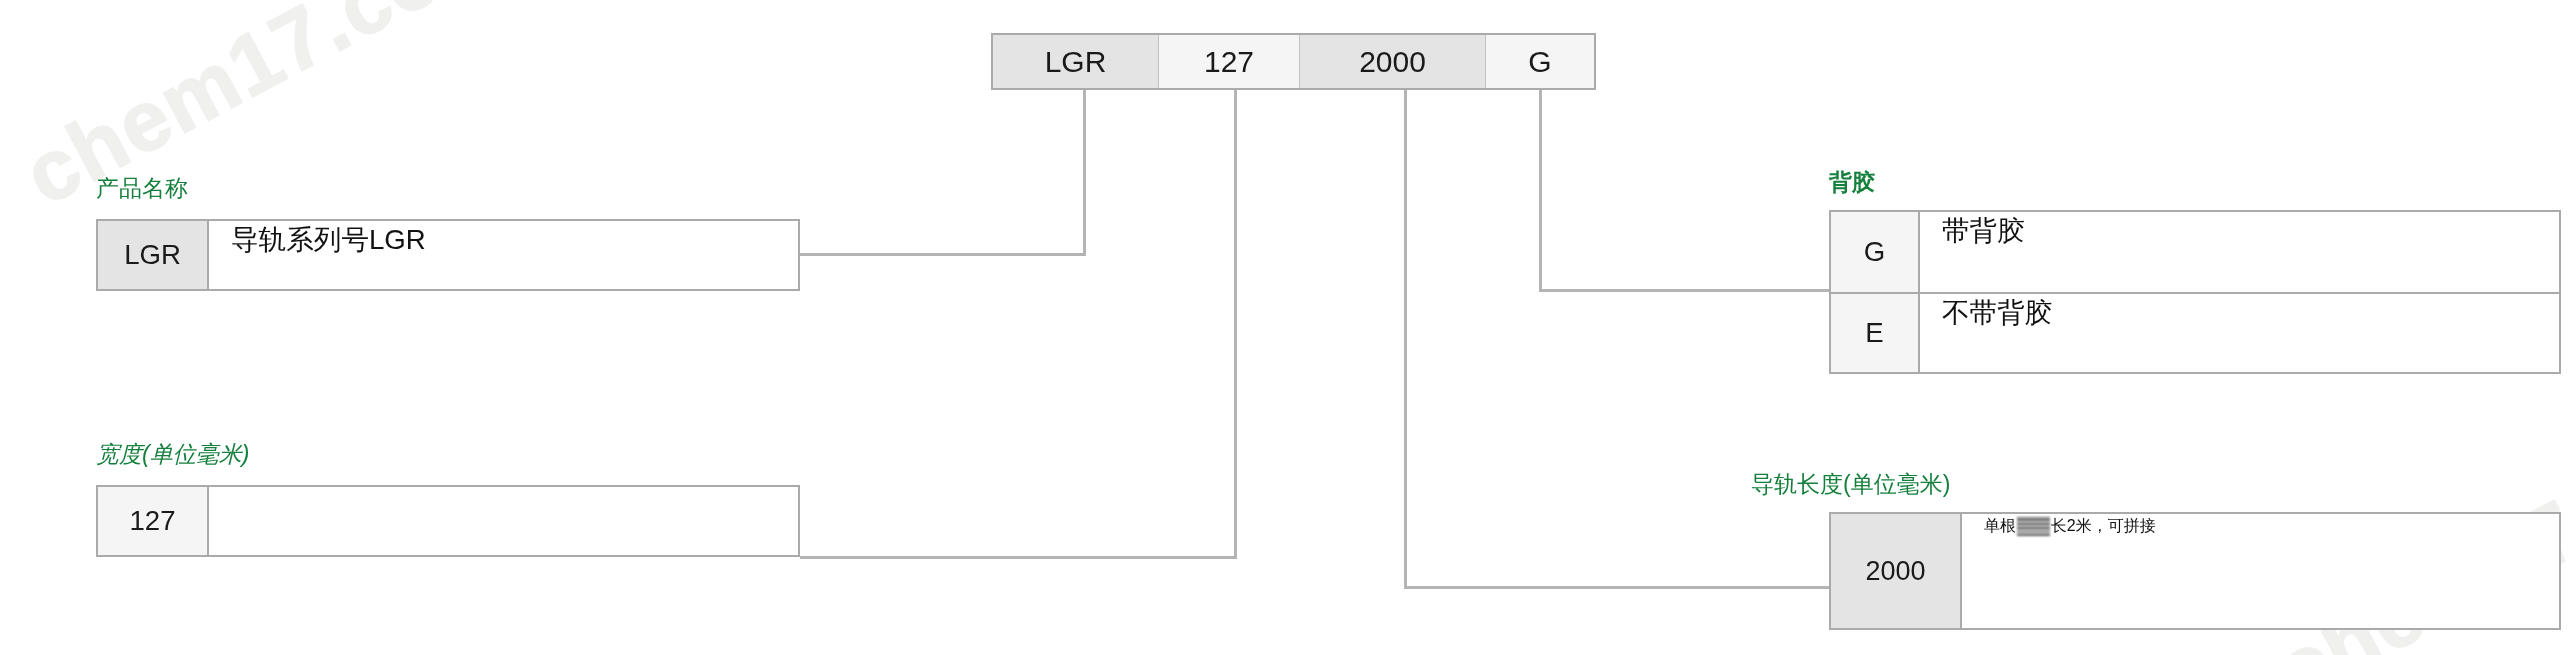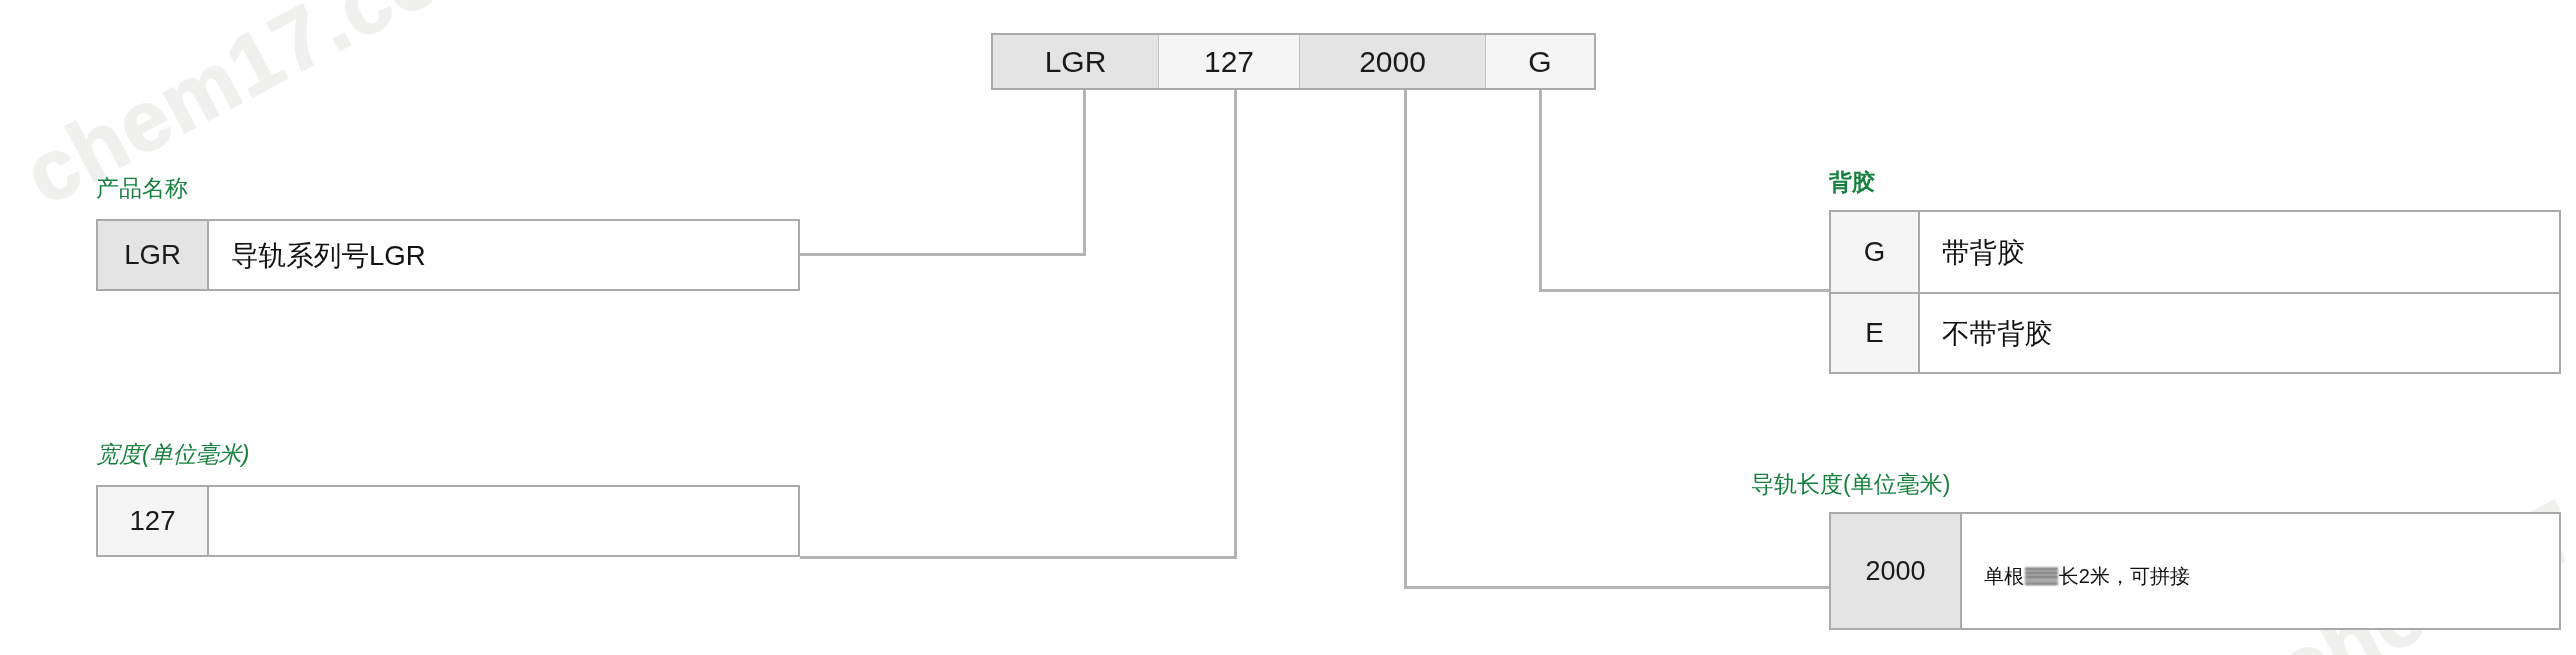--- a/index.html
+++ b/index.html
@@ -85,7 +85,7 @@
     flex:0 0 auto;
   }
   .spec-val{
-    display:flex;flex-direction:column;justify-content:center;
+    display:flex;flex-direction:column;
     box-sizing:border-box;
     padding-left:22px;
     font-size:27.6px;color:#111111;

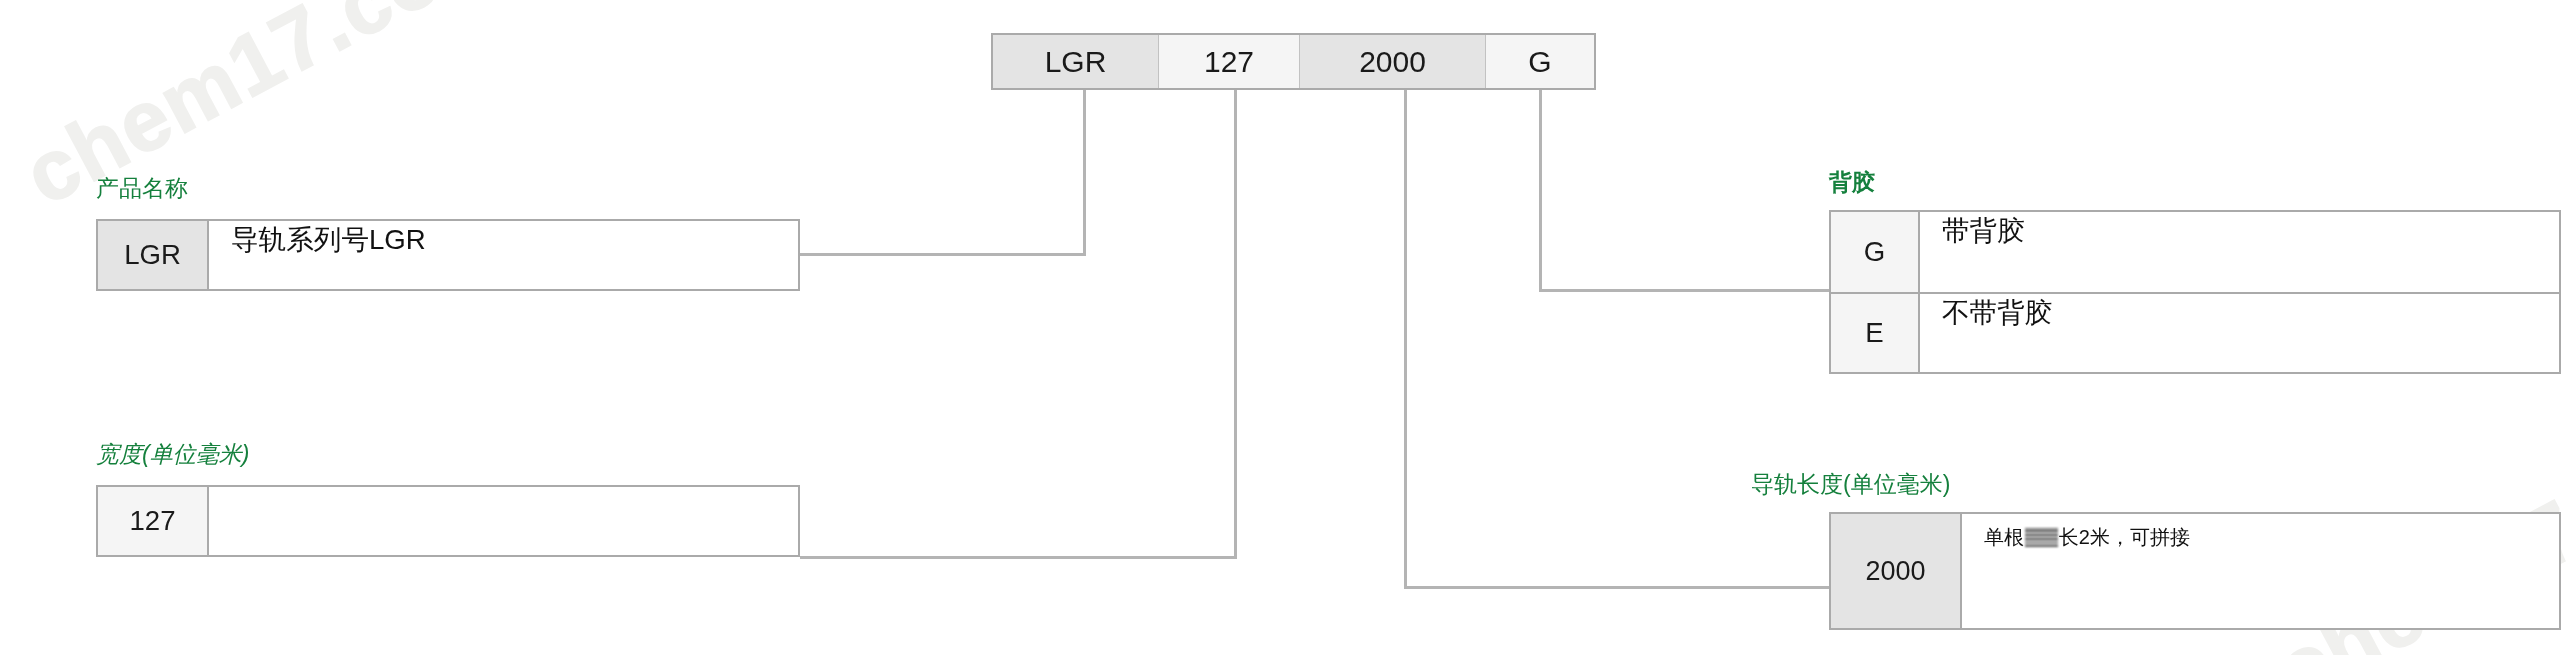--- a/index.html
+++ b/index.html
@@ -92,8 +92,8 @@
     flex:1 1 auto;
   }
   .spec-val .sub{
-    font-size:20px;
-    margin-top:10px;
+    font-size:16px;
+    margin-top:2px;
     display:flex;align-items:center;
     white-space:nowrap;
   }

